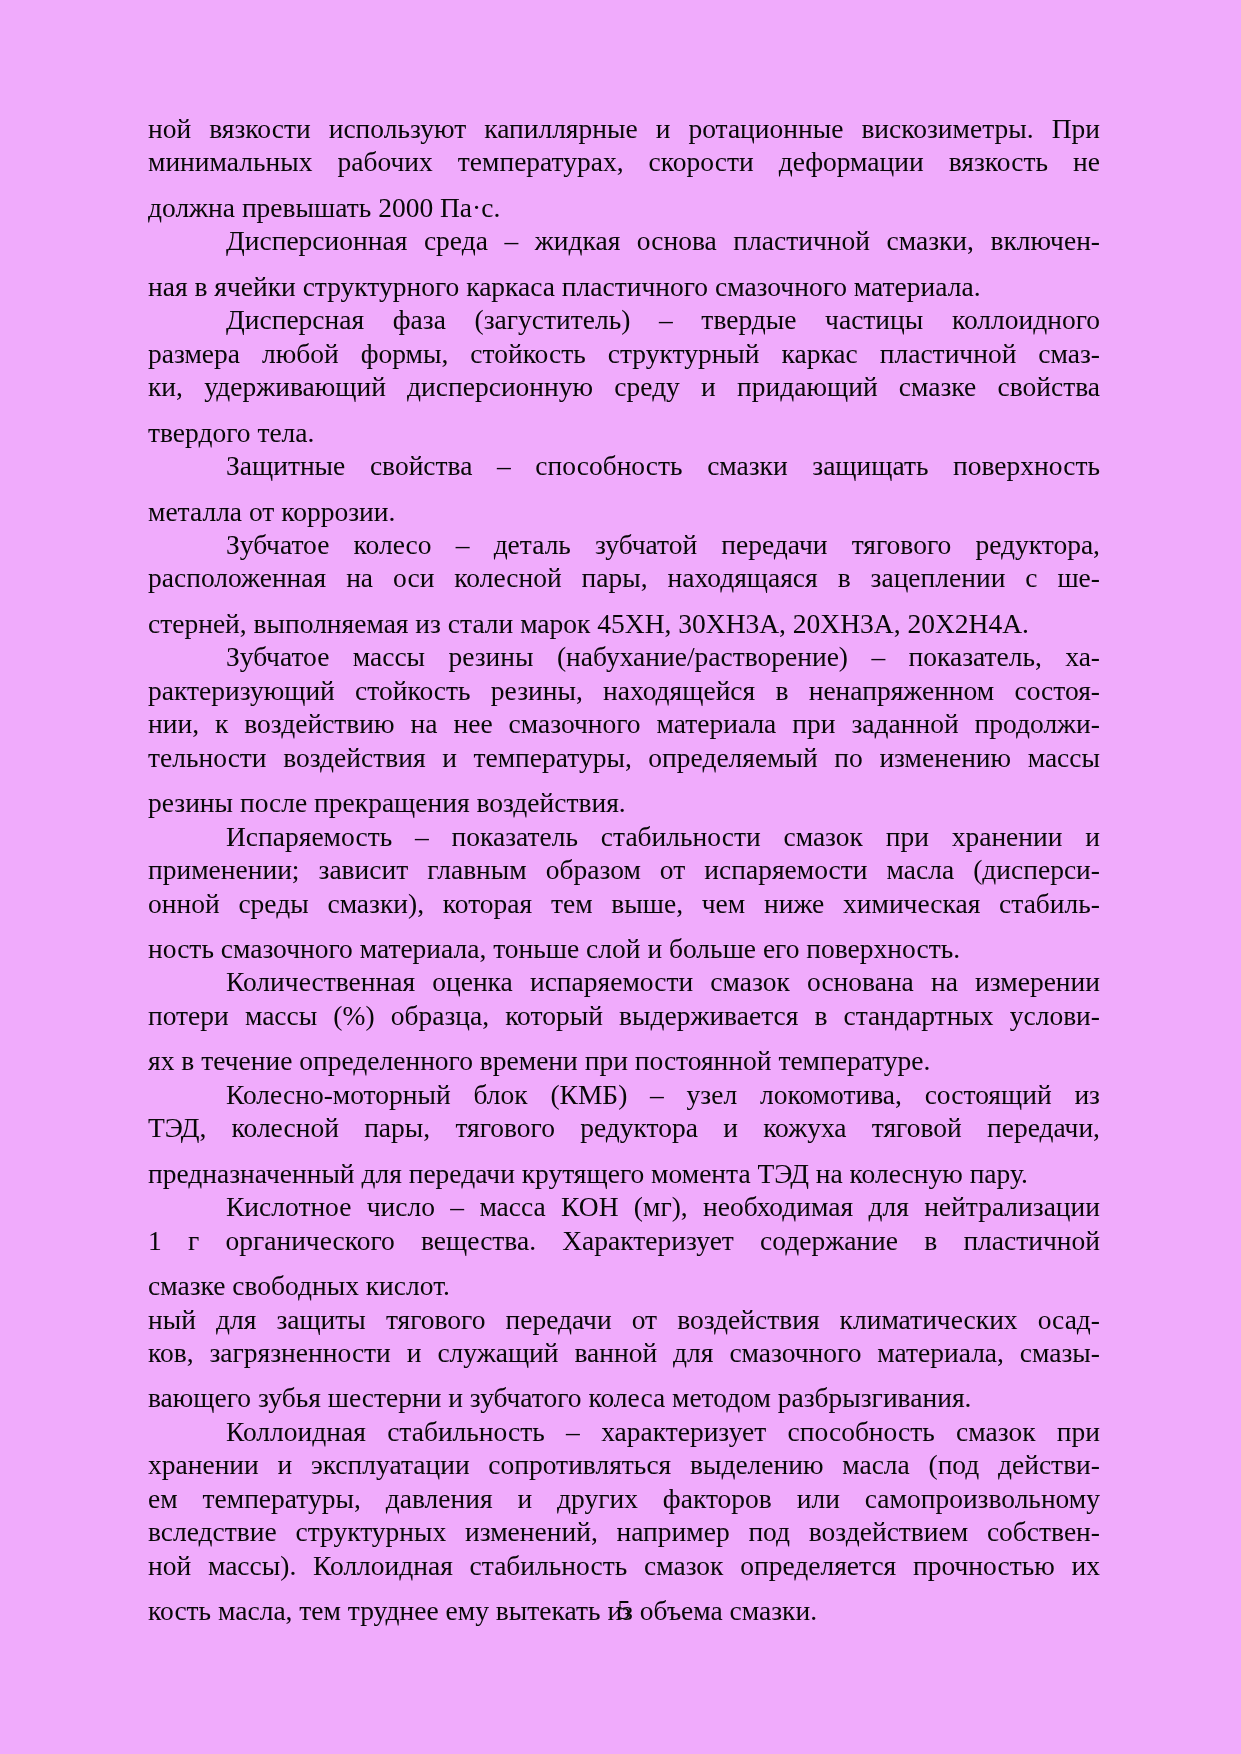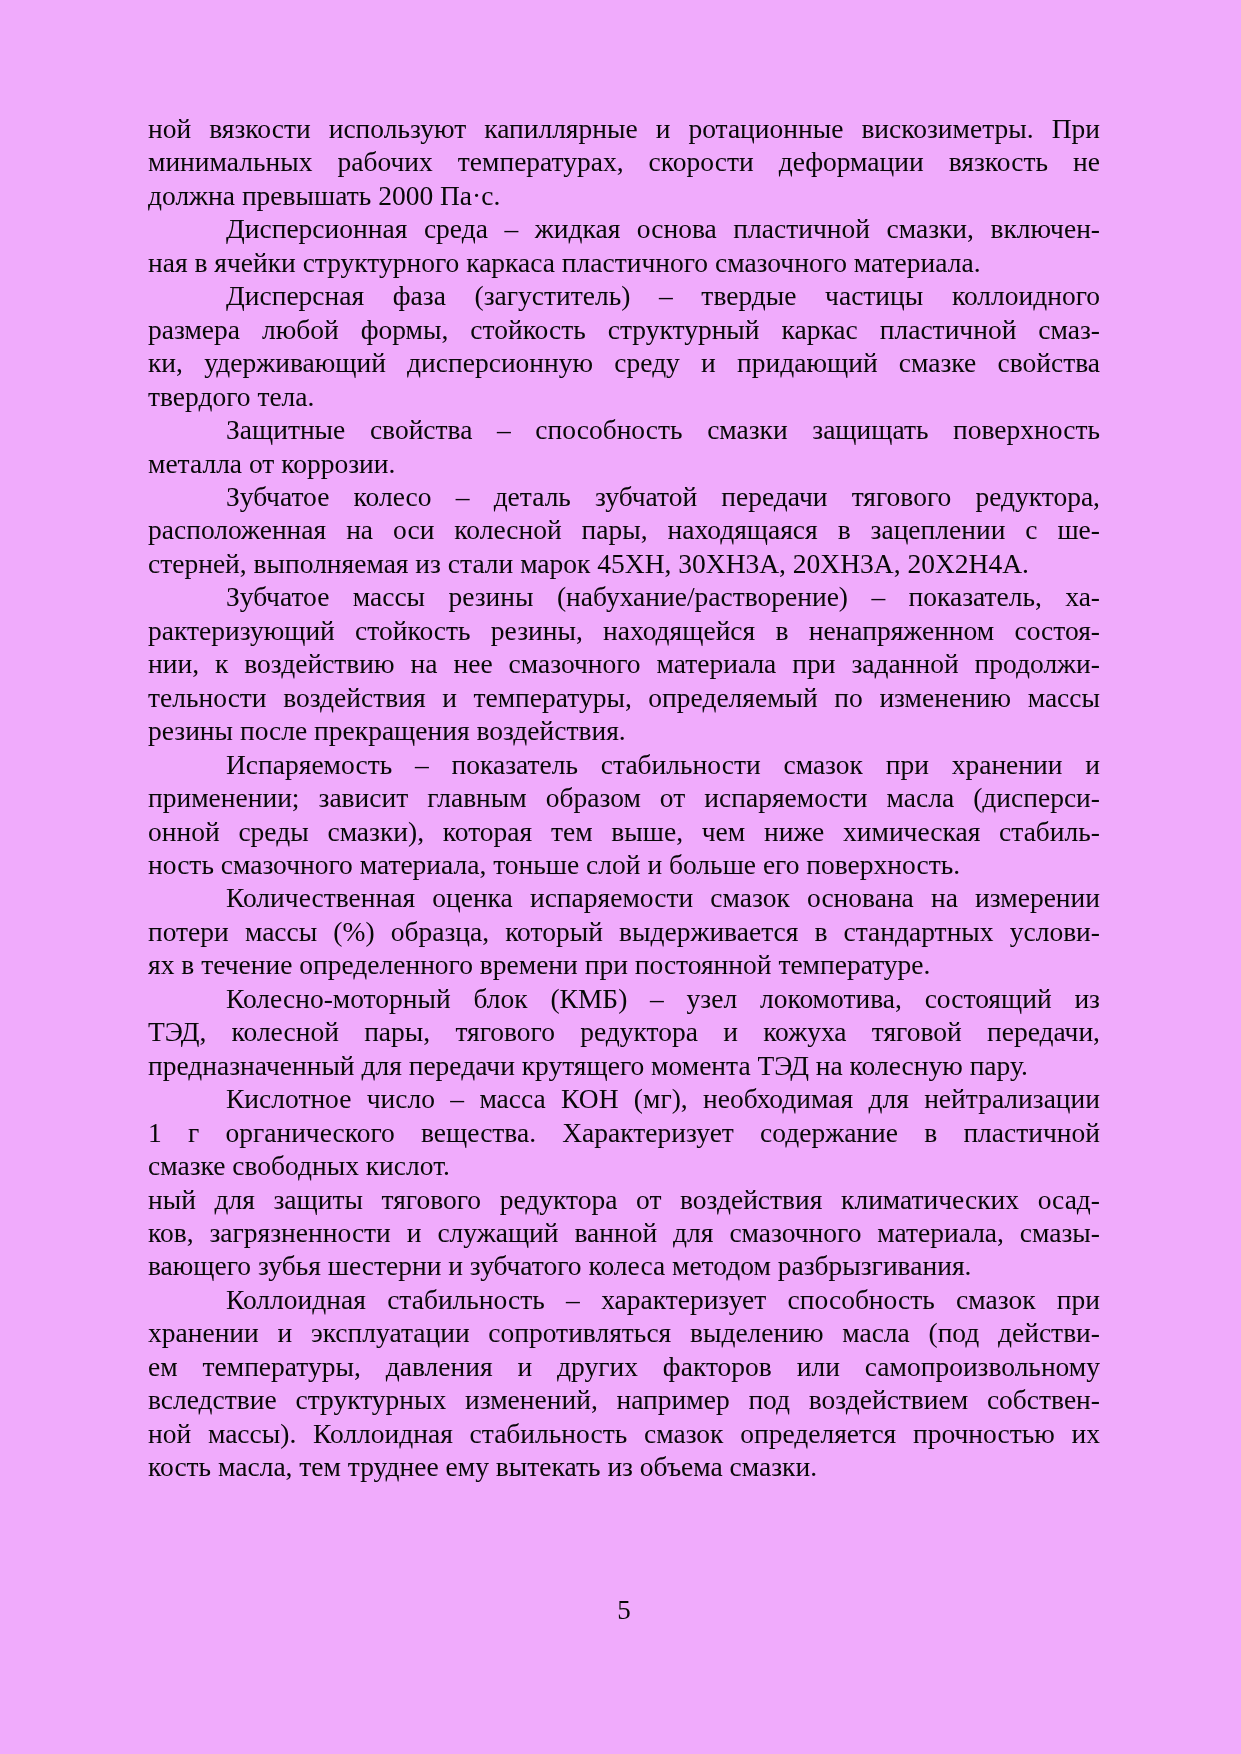--- a/index.html
+++ b/index.html
@@ -39,6 +39,7 @@
   .line.last {
     text-align: center;
     text-align-last: left;
+    margin-top: 12px;
   }
   .line.indent {
     text-indent: 78px;

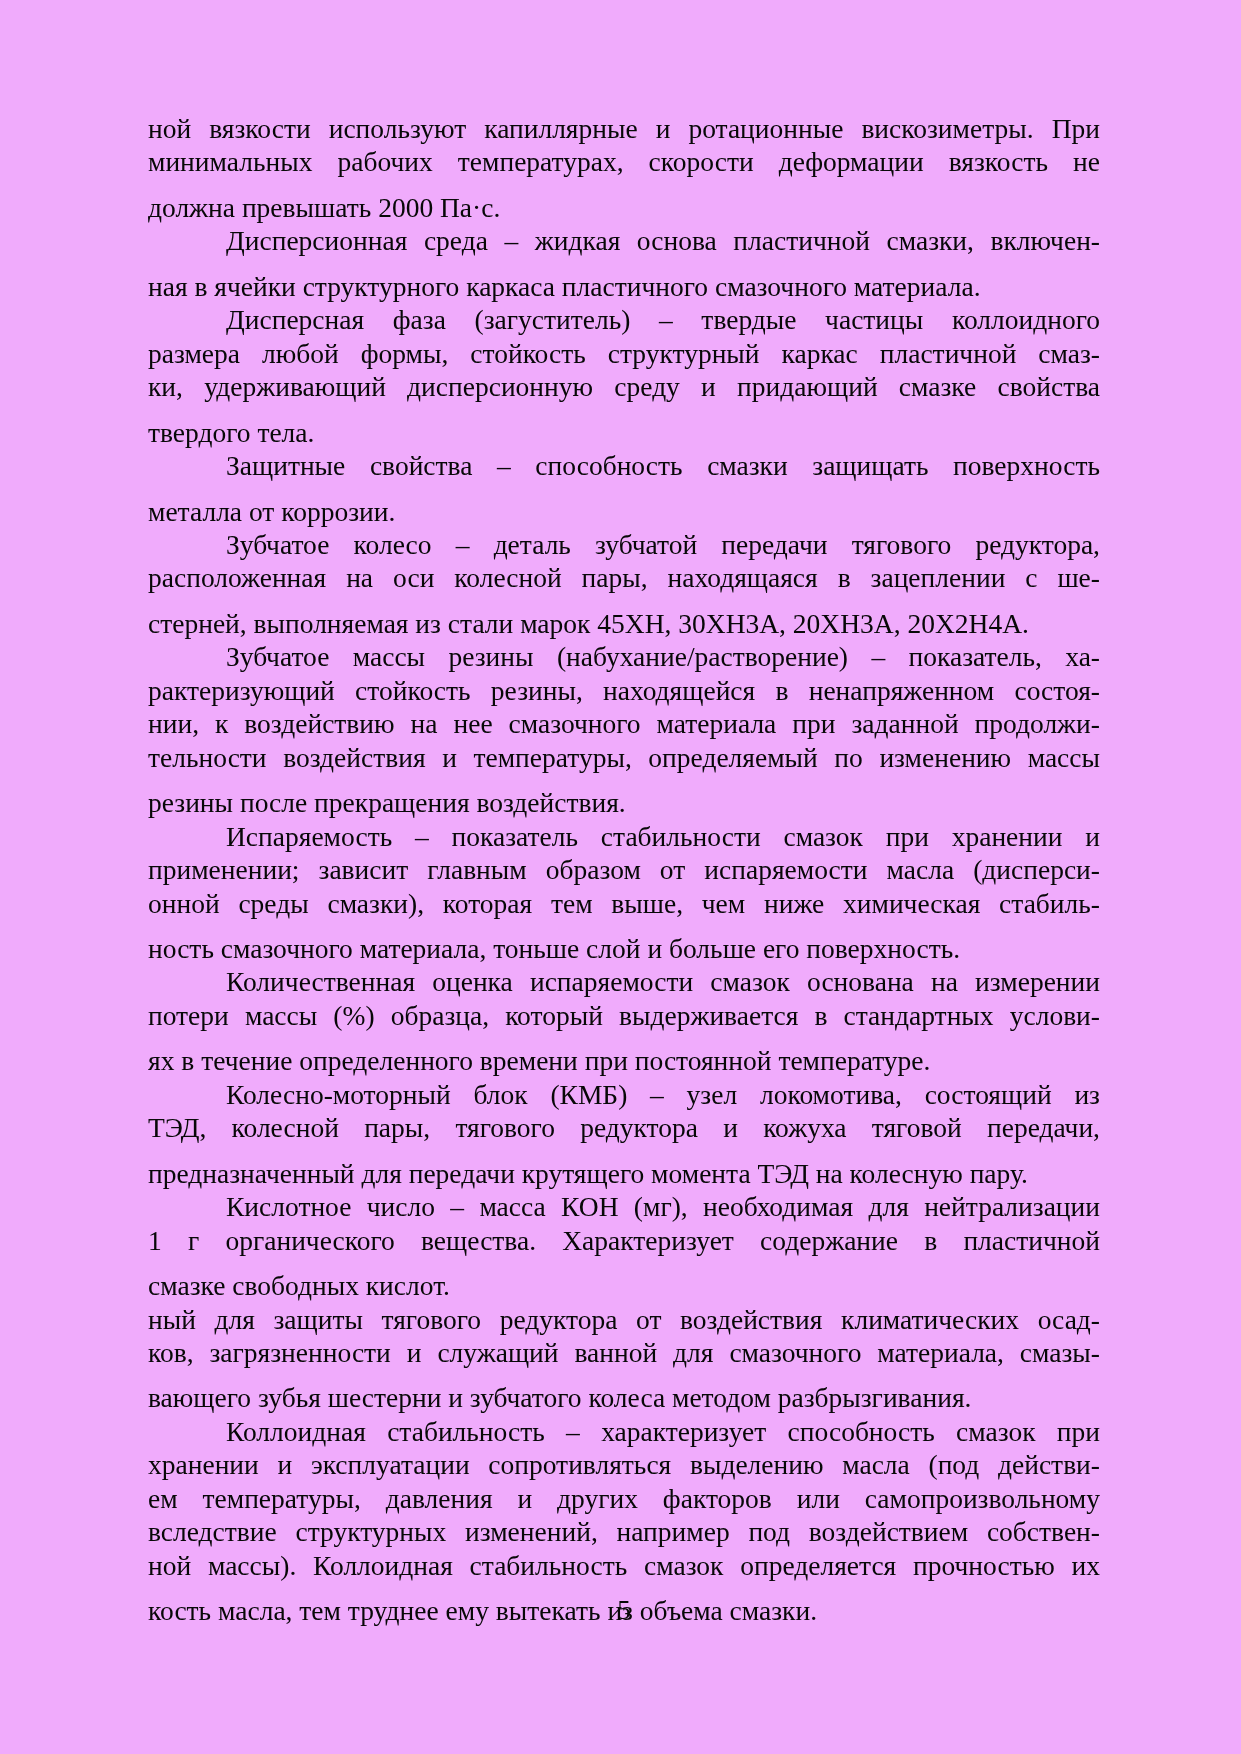--- a/index.html
+++ b/index.html
@@ -115,7 +115,7 @@
         <div class="line last"><span class="run">смазке свободных кислот.</span></div>
       </div>
       <div class="paragraph">
-        <div class="line"><span class="run">ный для защиты тягового редуктора от воздействия климатических осад-</span></div>
+        <div class="line"><span class="run">ный для защиты тягового передачи от воздействия климатических осад-</span></div>
         <div class="line"><span class="run">ков, загрязненности и служащий ванной для смазочного материала, смазы-</span></div>
         <div class="line last"><span class="run">вающего зубья шестерни и зубчатого колеса методом разбрызгивания.</span></div>
       </div>

